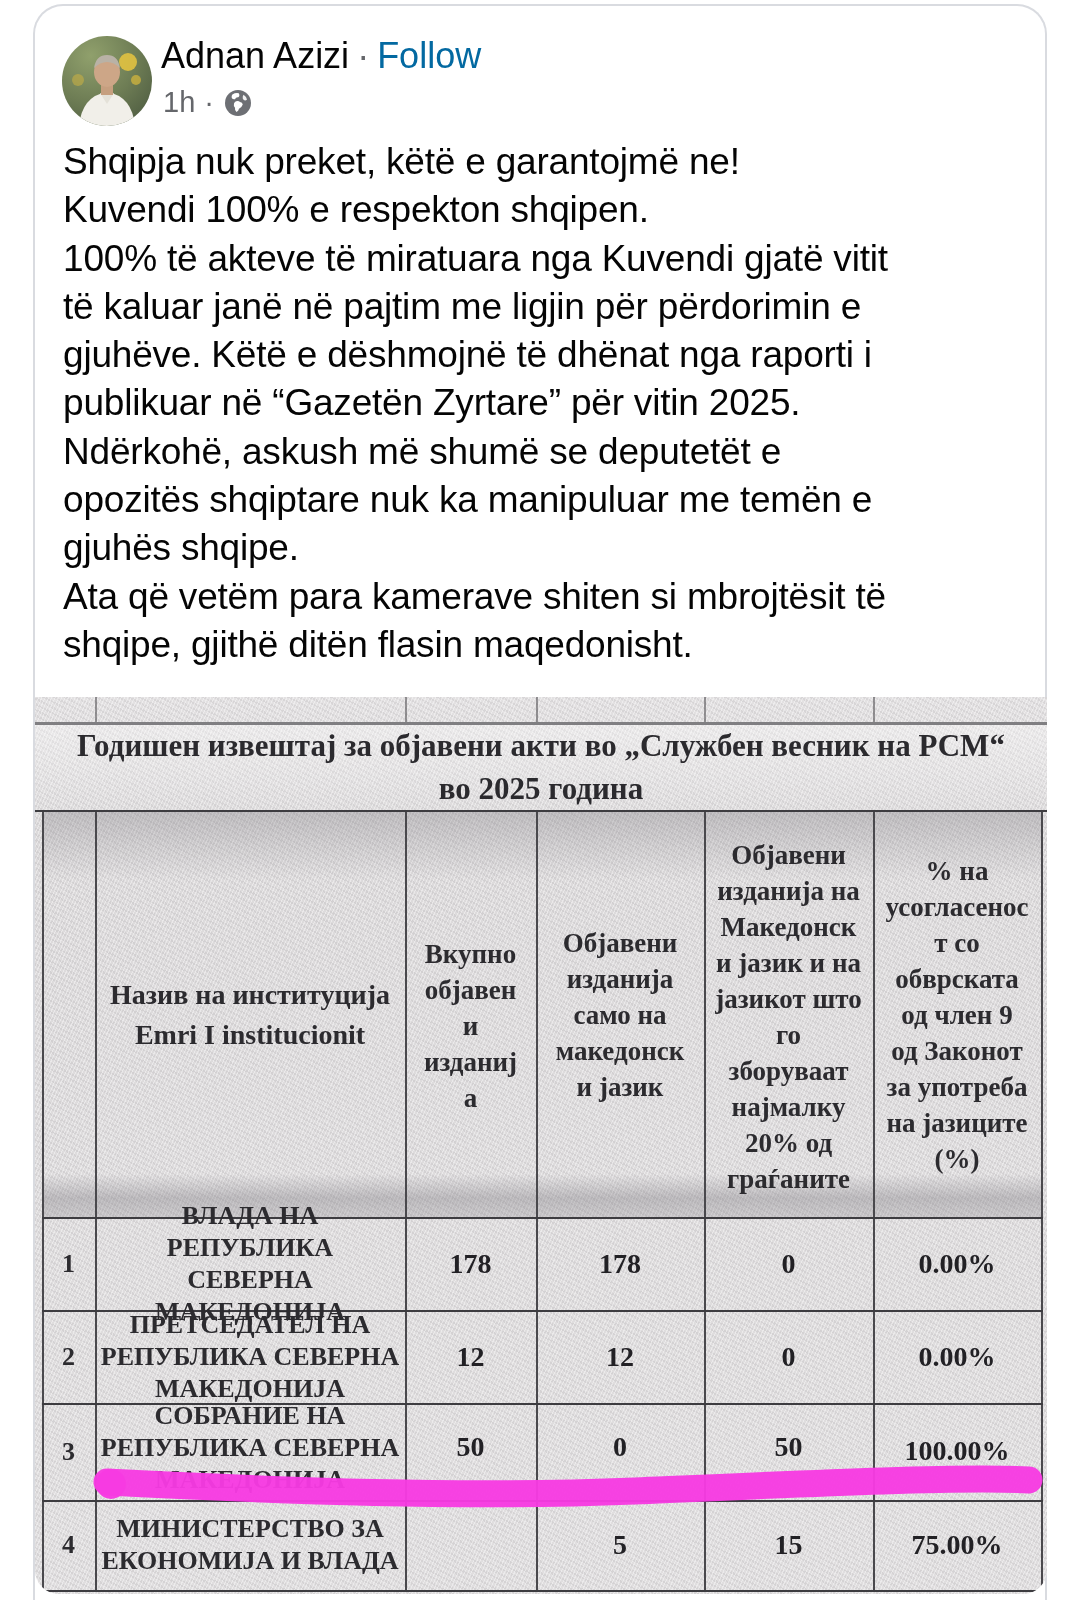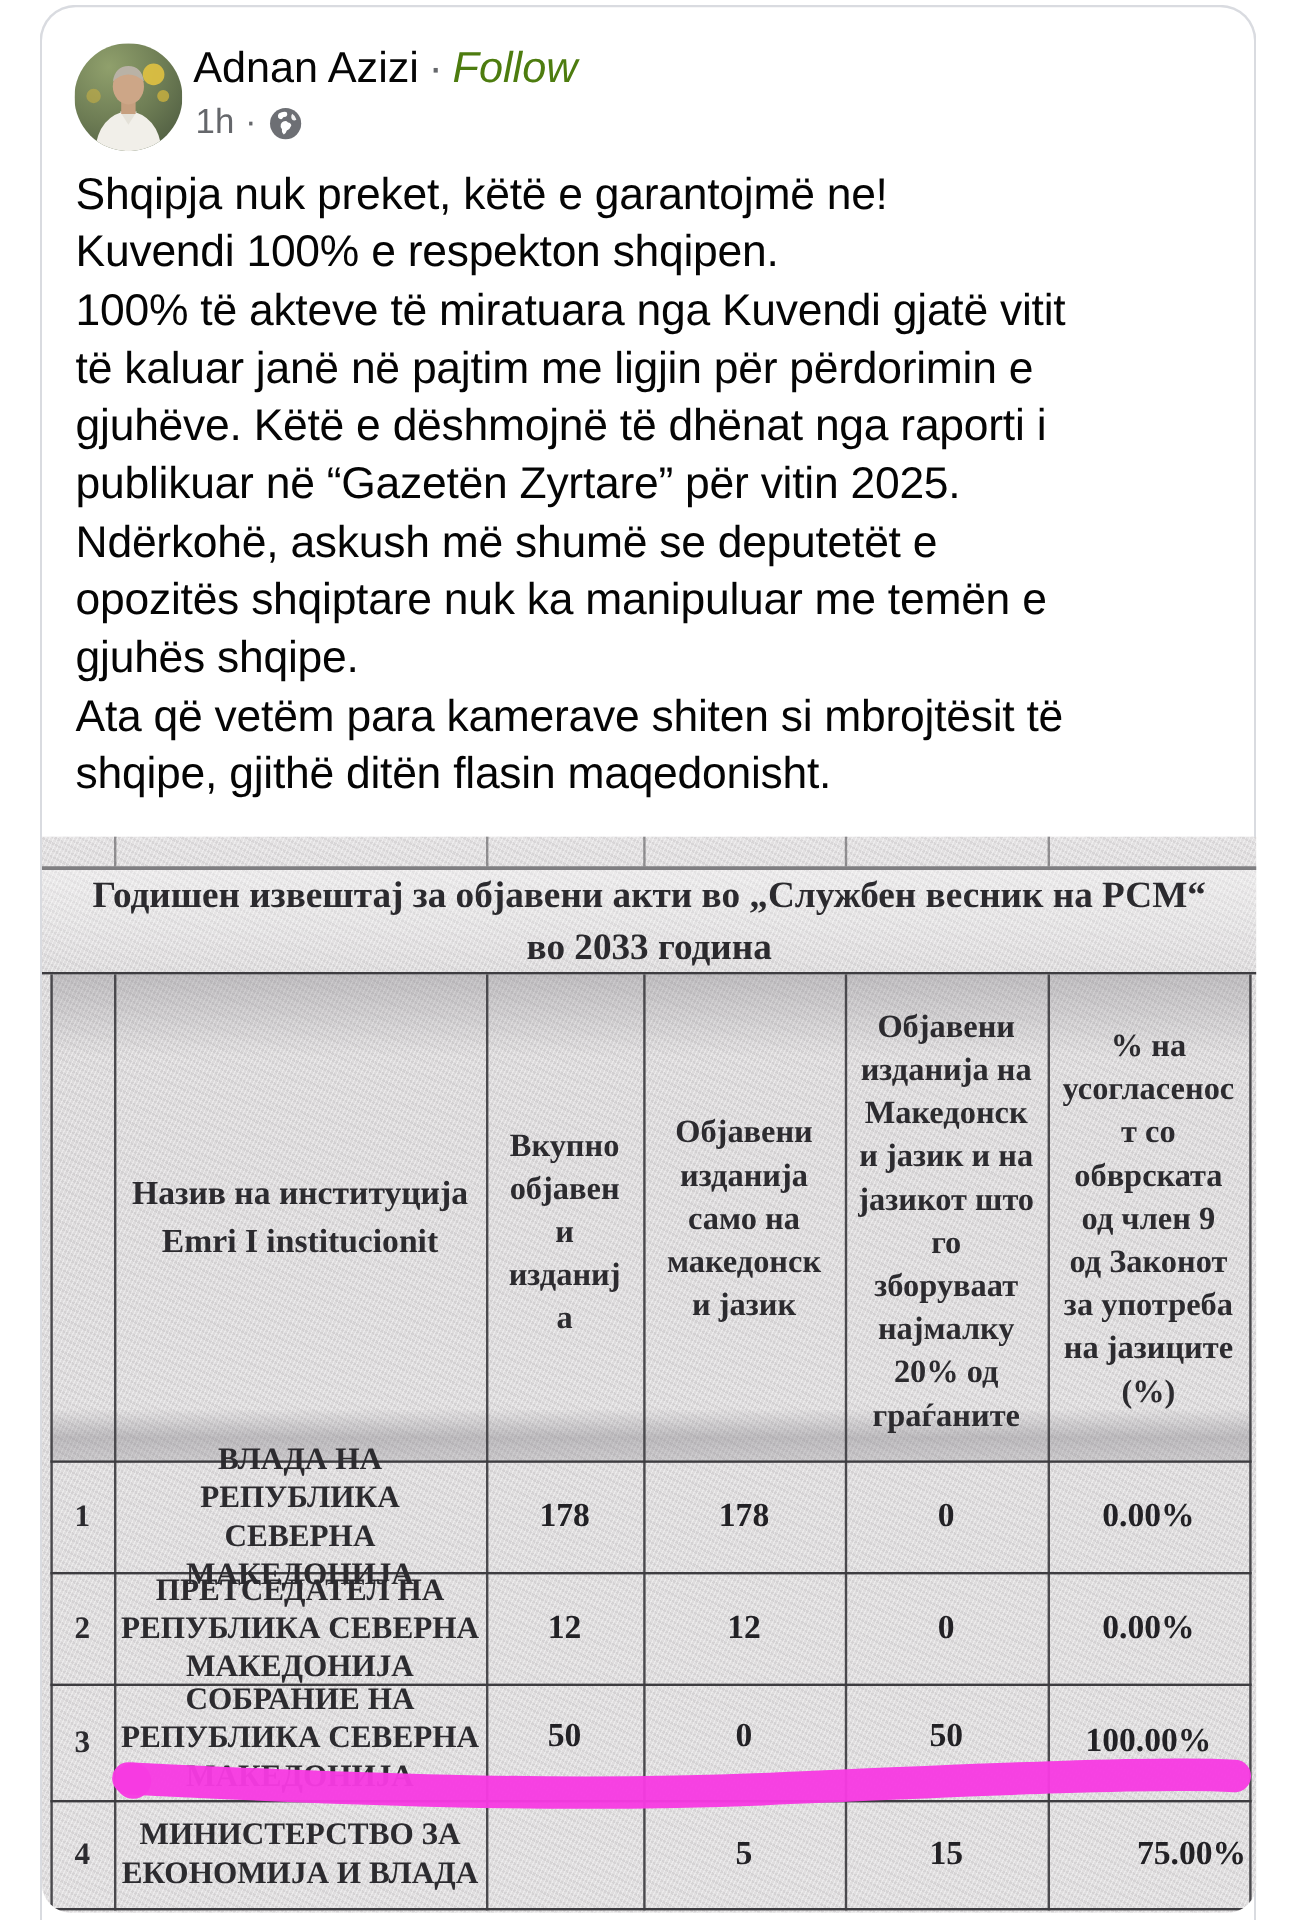--- a/index.html
+++ b/index.html
@@ -20,7 +20,7 @@
   .name-row{position:absolute;left:126px;top:28px;font-size:36px;line-height:44px;white-space:nowrap;}
   .author{font-weight:400;color:#050505;cursor:pointer;}
   .dot-sep{color:#65676b;font-weight:400;padding:0 8px;}
-  .follow{color:#4d7c0f;font-weight:500;cursor:pointer;font-style:italic;}
+  .follow{color:#0369a1;font-weight:500;cursor:pointer;}
   .meta-row{position:absolute;left:128px;top:80px;font-size:29px;color:#65676b;display:flex;align-items:flex-start;gap:9px;}
   .meta-row .globe{display:inline-block;margin-top:2px;}
   .post-body{

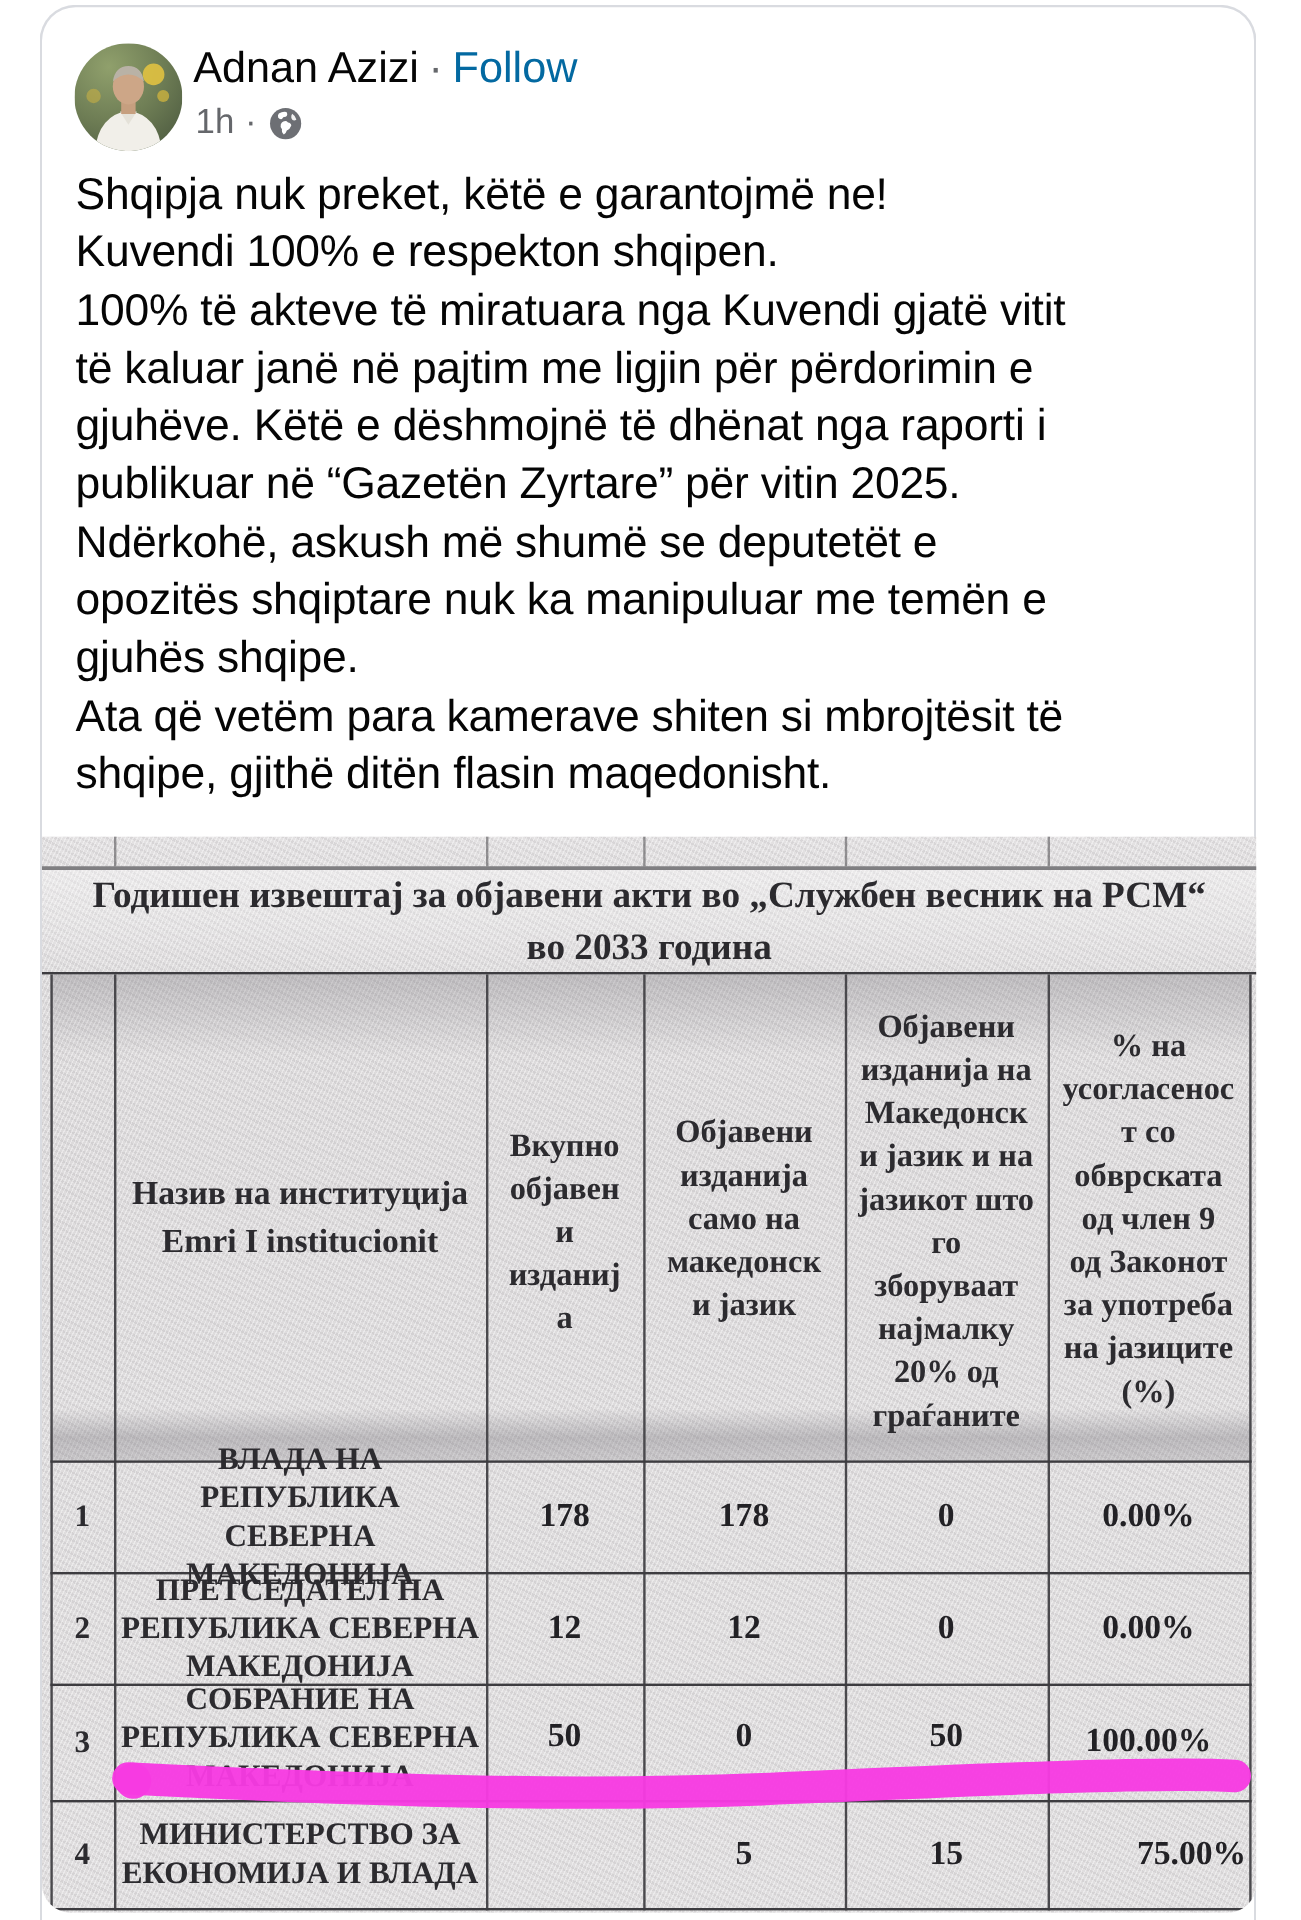--- a/index.html
+++ b/index.html
@@ -133,7 +133,7 @@
 
       <div class="hline" style="left:0;top:25px;width:1012px;height:3px;"></div>
       <div class="doc-title">Годишен извештај за објавени акти во „Службен весник на РСМ“
-во 2033 година</div>
+во 2025 година</div>
       <div class="hline" style="left:0;top:113px;width:1012px;"></div>
 
       <div class="grayband-top"></div>

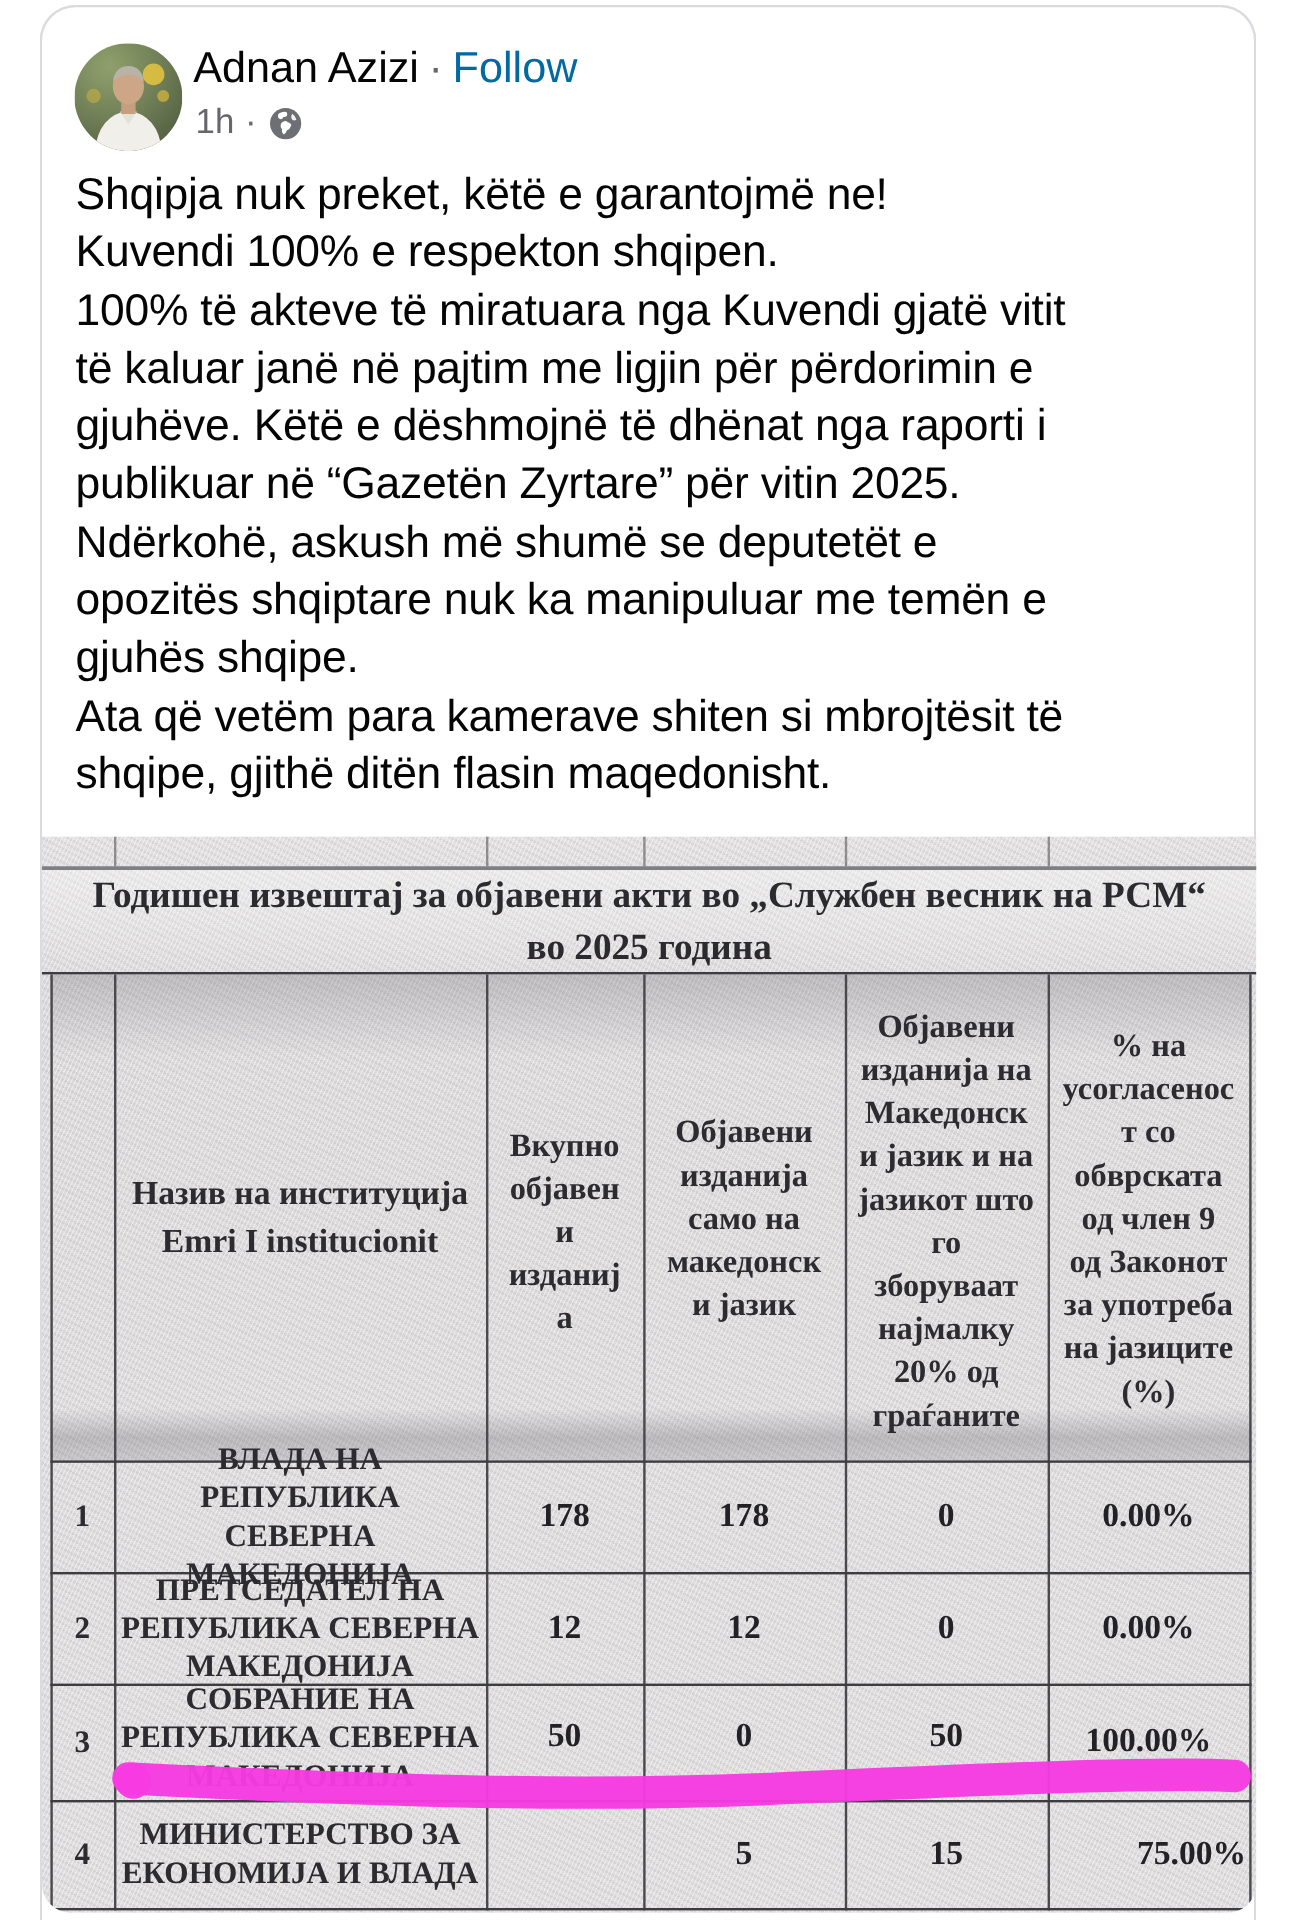--- a/index.html
+++ b/index.html
@@ -216,7 +216,7 @@
 ЕКОНОМИЈА И ВЛАДА</div>
       <div class="cell val" style="left:503px;top:803px;width:164px;height:90px;">5</div>
       <div class="cell val" style="left:671px;top:803px;width:165px;height:90px;">15</div>
-      <div class="cell val" style="left:876px;top:803px;width:164px;height:90px;">75.00%</div>
+      <div class="cell val" style="left:840px;top:803px;width:164px;height:90px;">75.00%</div>
 
       <svg class="marker-svg" width="1012" height="897" viewBox="0 0 1012 897">
         <circle cx="76" cy="787" r="15" fill="#f73ae2" opacity="0.96"></circle>

